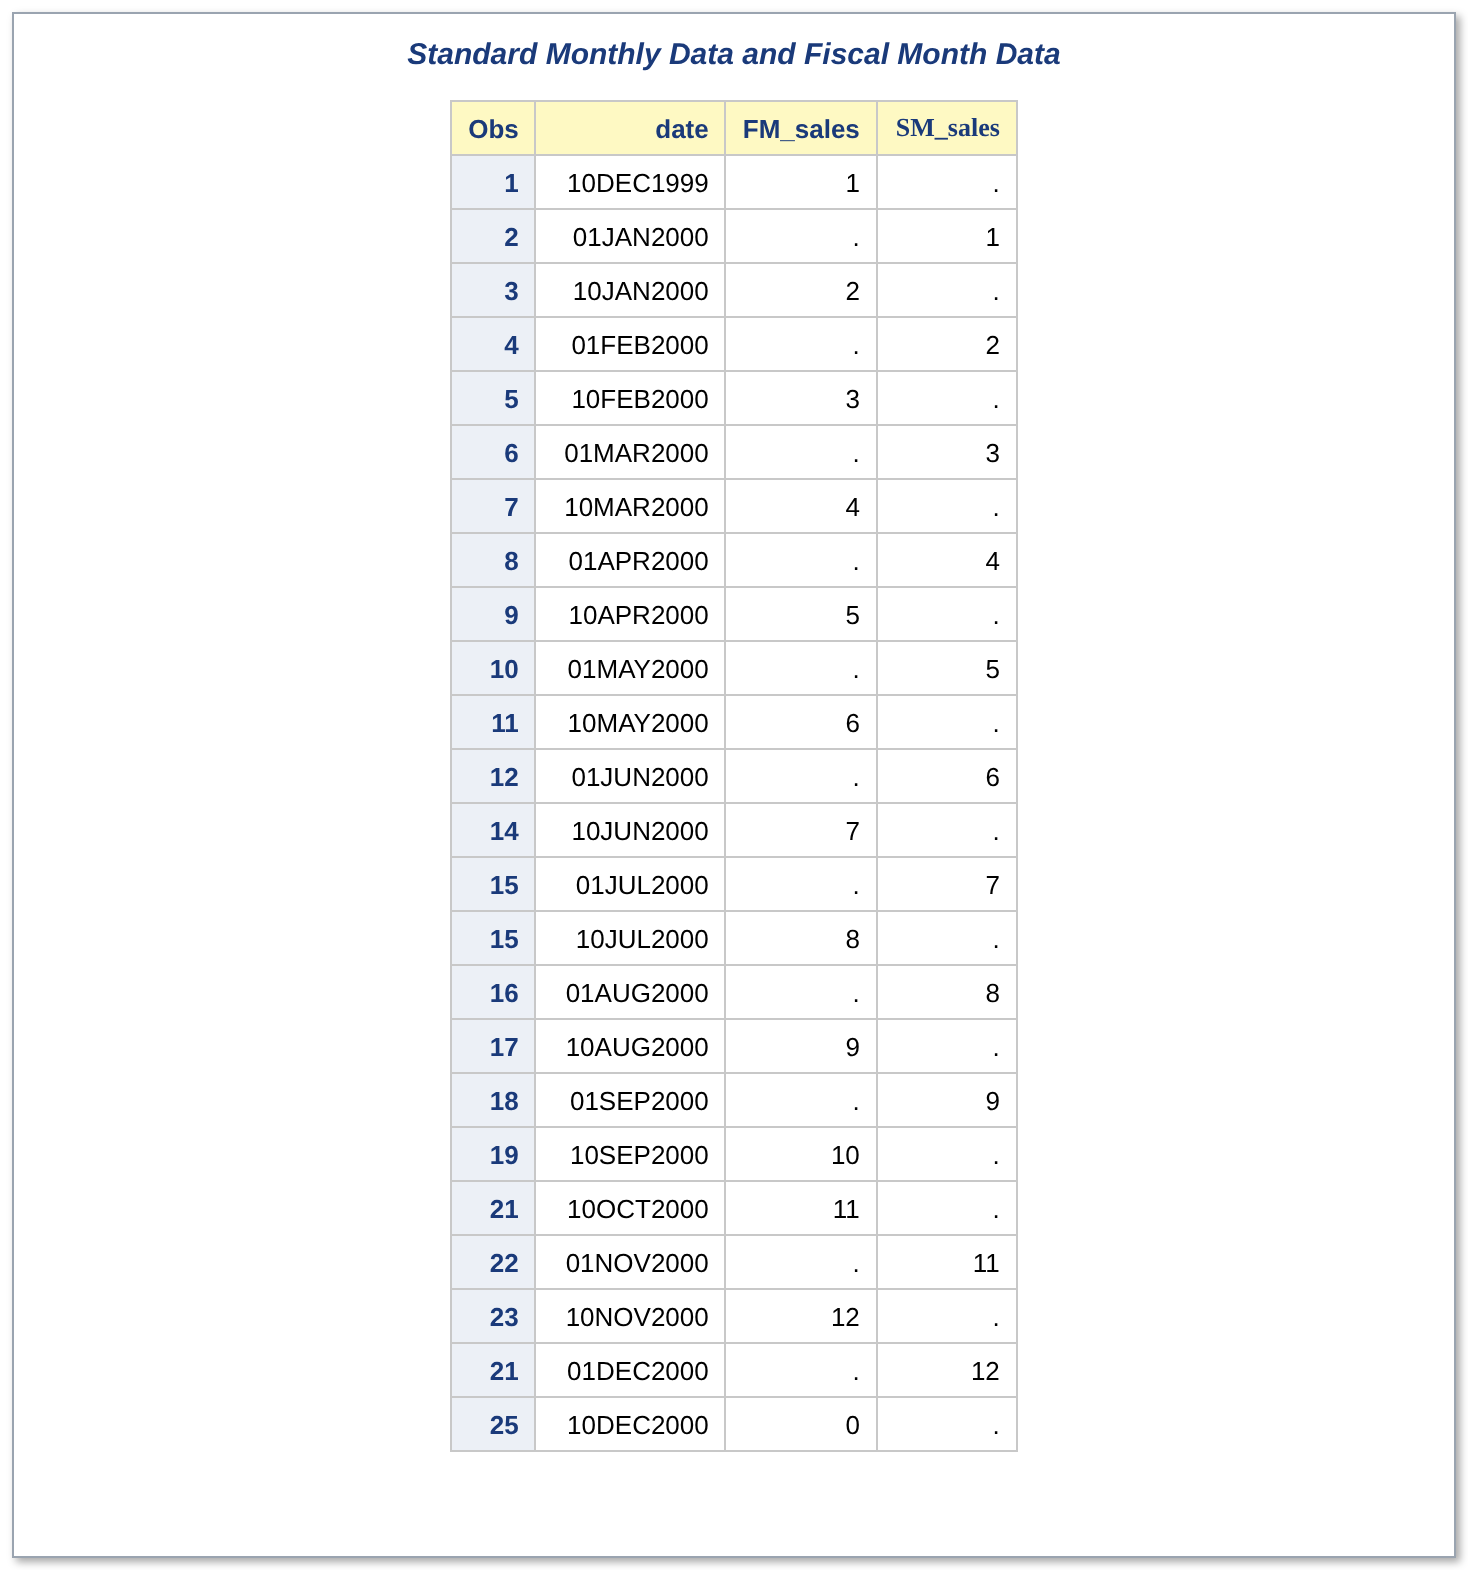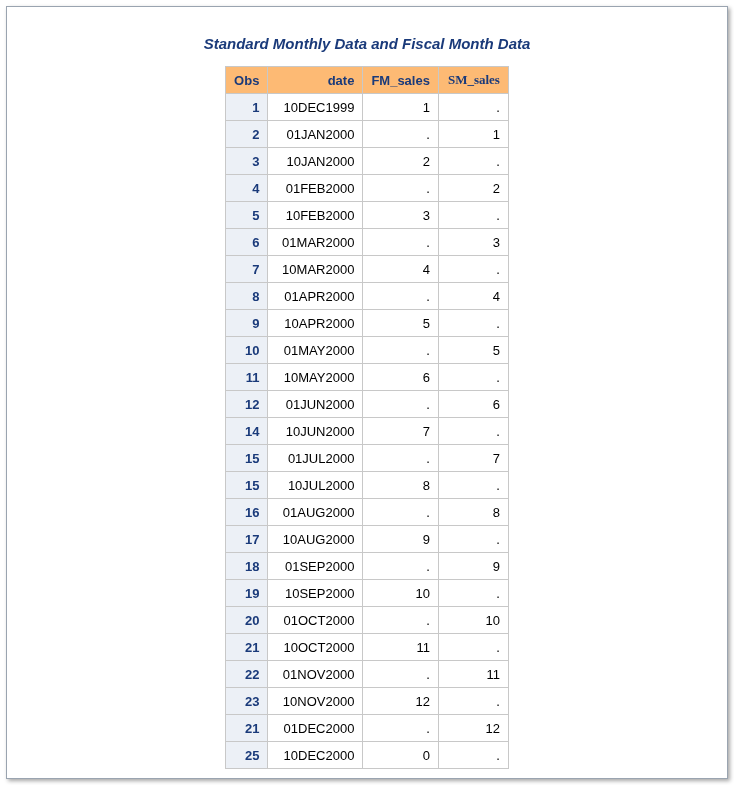--- a/index.html
+++ b/index.html
@@ -15,7 +15,7 @@
     height: 773px;
     border: 1px solid #9aa4b0;
     box-shadow: 2px 2px 4px rgba(0,0,0,0.35);
-    padding-top: 28px;
+    padding-top: 12px;
     background: #fff;
   }
   .title {

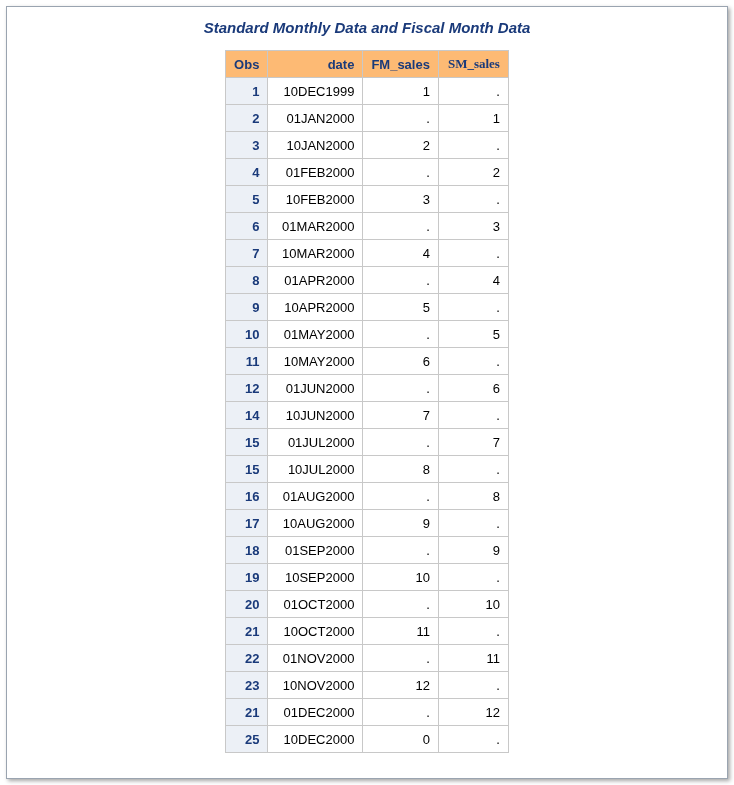--- a/index.html
+++ b/index.html
@@ -37,7 +37,7 @@
     white-space: nowrap;
   }
   th {
-    background: #fdba74;
+    background: #fef9c3;
     color: #1a3a7a;
     font-weight: bold;
     font-size: 13px;

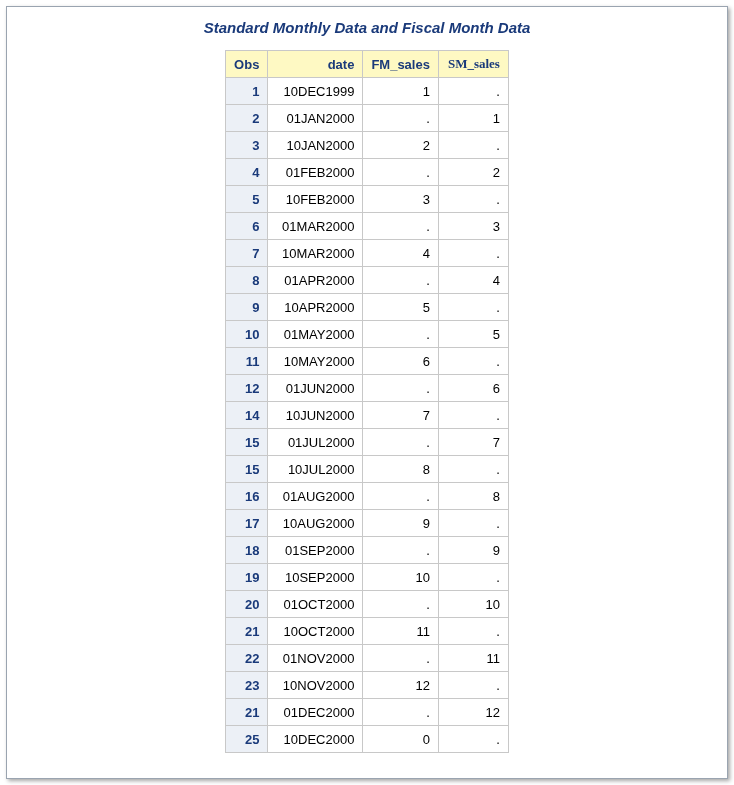--- a/index.html
+++ b/index.html
@@ -189,12 +189,6 @@
           <td class="data">.</td>
         </tr>
         <tr>
-          <td class="rowhdr">20</td>
-          <td class="data">01OCT2000</td>
-          <td class="data">.</td>
-          <td class="data">10</td>
-        </tr>
-        <tr>
           <td class="rowhdr">21</td>
           <td class="data">10OCT2000</td>
           <td class="data">11</td>

